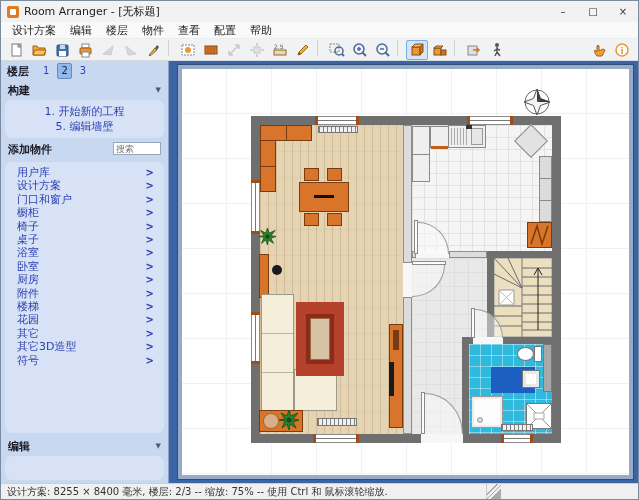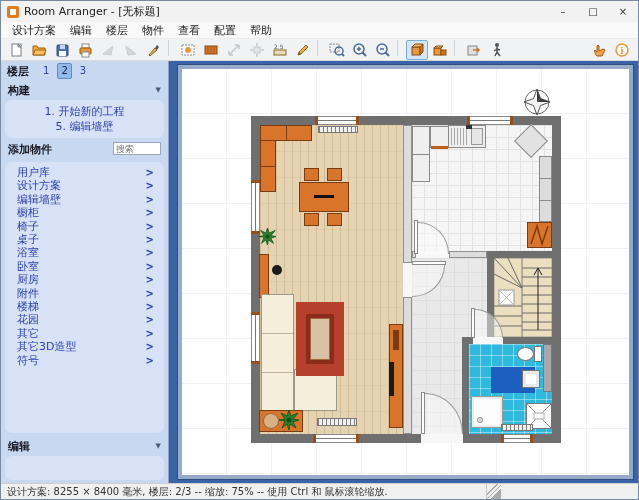--- a/index.html
+++ b/index.html
@@ -285,7 +285,7 @@
             <span class="cat-chev">&gt;</span>
           </div>
           <div class="cat-row">
-            <span>编辑墙壁</span>
+            <span>门口和窗户</span>
             <span class="cat-chev">&gt;</span>
           </div>
           <div class="cat-row">

